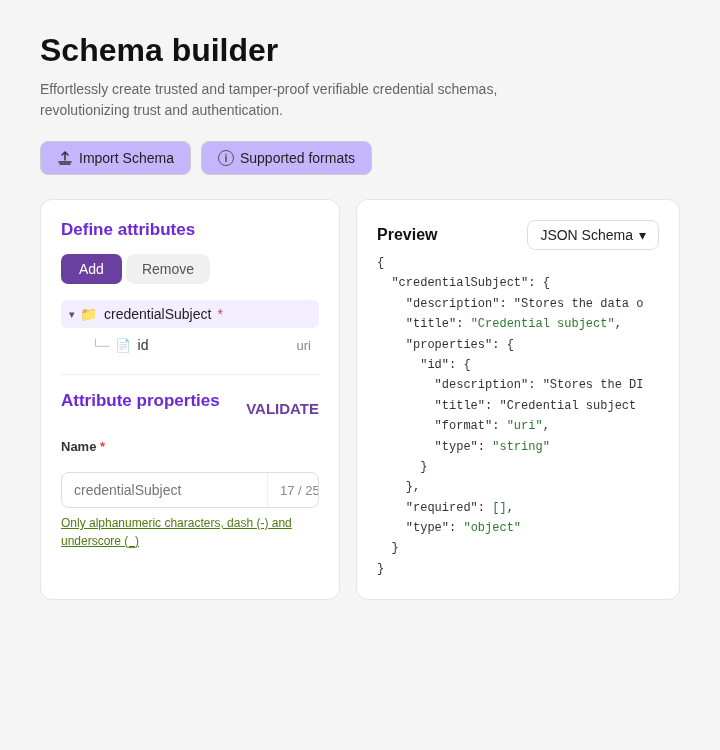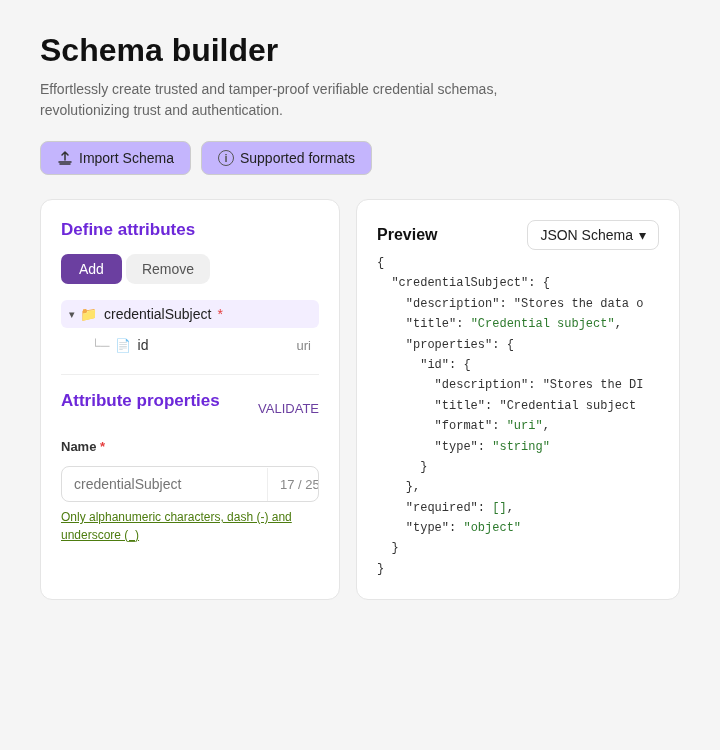--- a/index.html
+++ b/index.html
@@ -179,9 +179,9 @@
     }
 
     .validate-link {
-      font-size: 13px;
+      font-size: 15px;
       color: #6b3fa0;
-      font-weight: 400;
+      font-weight: 700;
       cursor: pointer;
     }
 

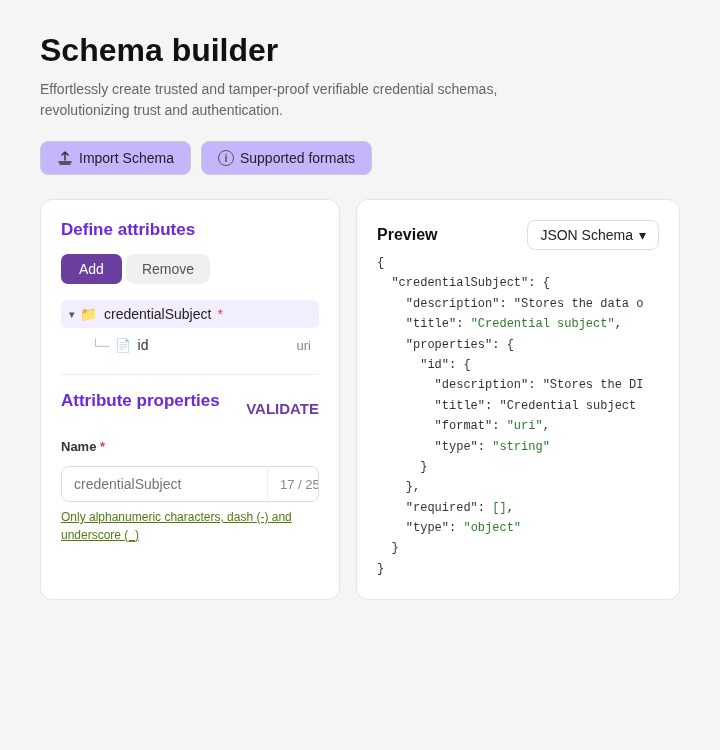--- a/index.html
+++ b/index.html
@@ -189,7 +189,7 @@
       font-size: 13px;
       font-weight: 600;
       color: #333;
-      margin-bottom: 12px;
+      margin-bottom: 18px;
     }
 
     .field-label .req {

